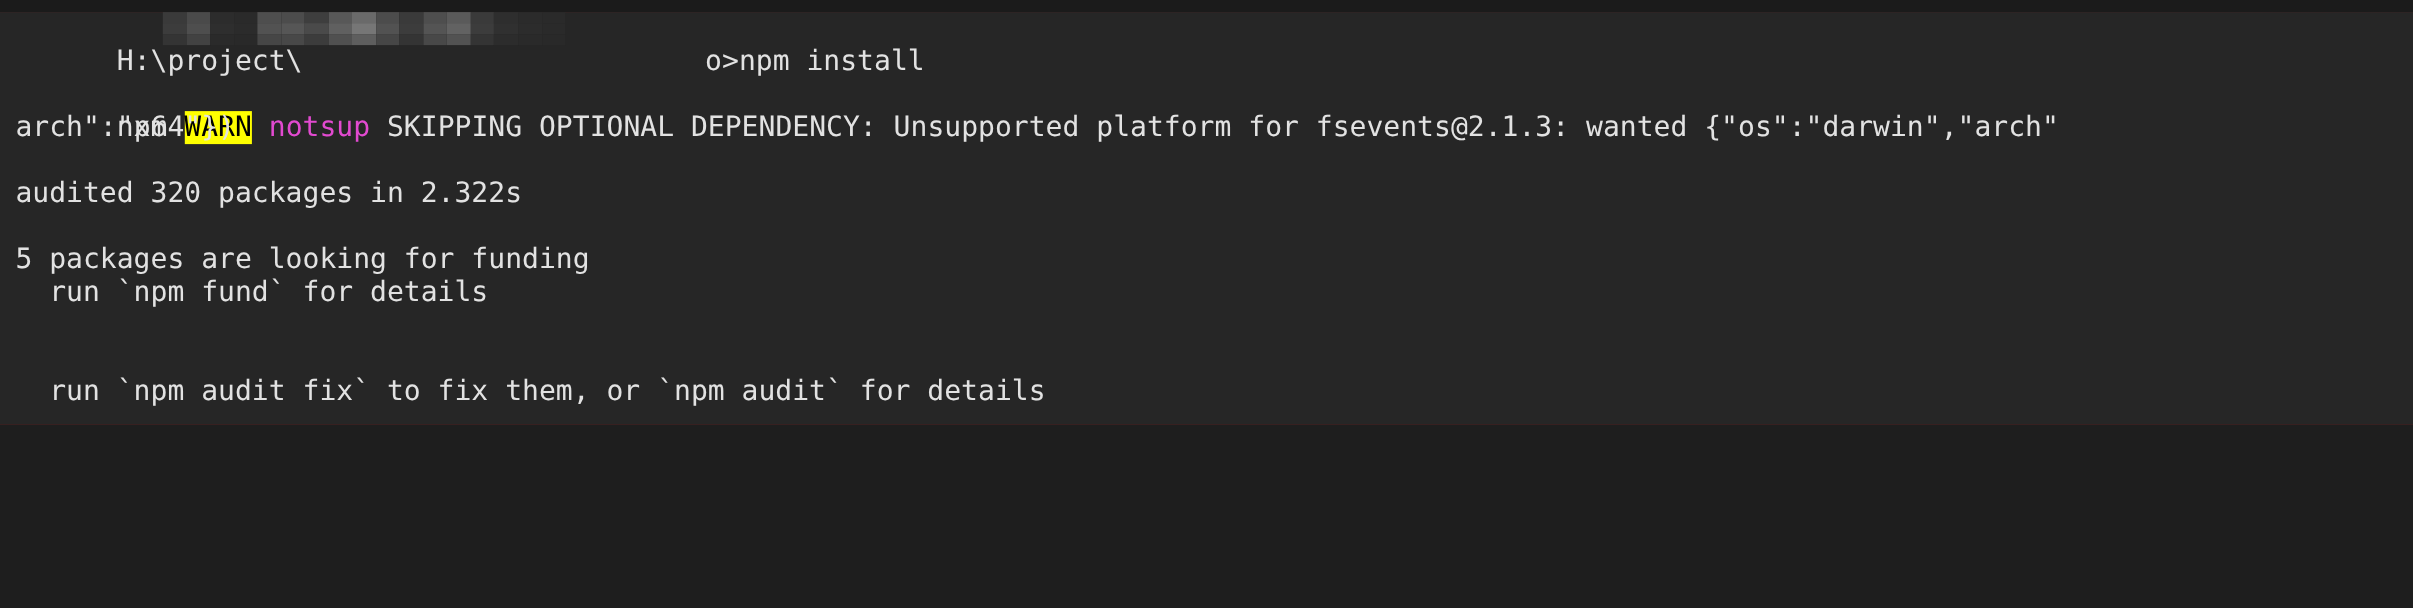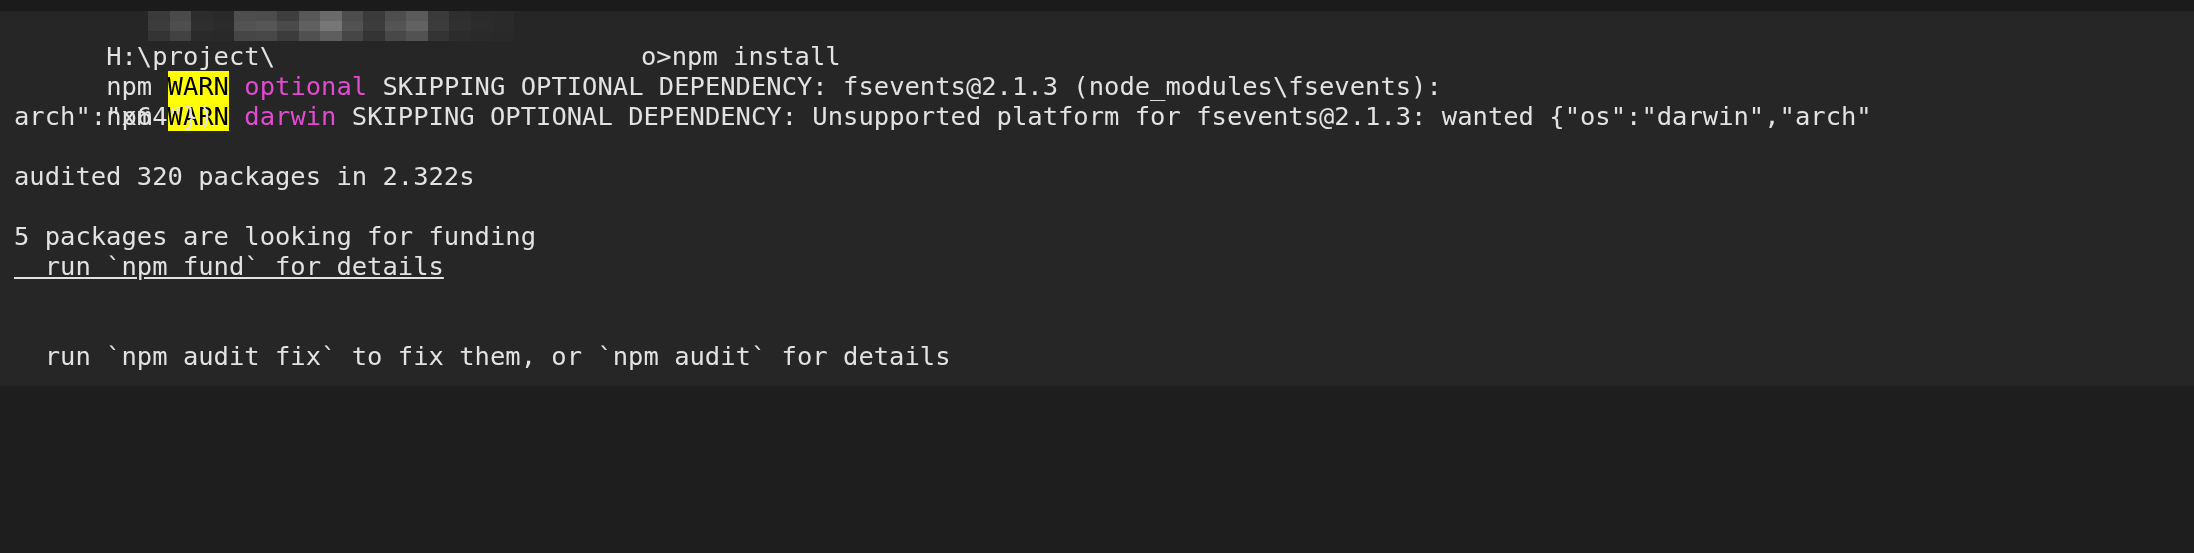--- a/index.html
+++ b/index.html
@@ -168,9 +168,6 @@
         </div>
     </div>
 
-    <div class="line" style="top: 30px; color: rgb(226, 226, 226);">
-      <span>npm </span><span class="warn-badge" style="background: rgb(255, 255, 0); color: rgb(0, 0, 0);">WARN</span><span> </span><span class="tok-optional" style="color: rgb(226, 74, 208);">optional</span><span> SKIPPING OPTIONAL DEPENDENCY: fsevents@2.1.3 (node_modules\fsevents):</span>
-    </div>
 
     <div class="line" style="top: 60px; color: rgb(226, 226, 226);">
       <span>npm </span><span class="warn-badge" style="background: rgb(255, 255, 0); color: rgb(0, 0, 0);">WARN</span><span> </span><span class="tok-notsup" style="color: rgb(226, 74, 208);">darwin</span><span> SKIPPING OPTIONAL DEPENDENCY: Unsupported platform for fsevents@2.1.3: wanted {"os":"darwin","arch"</span>

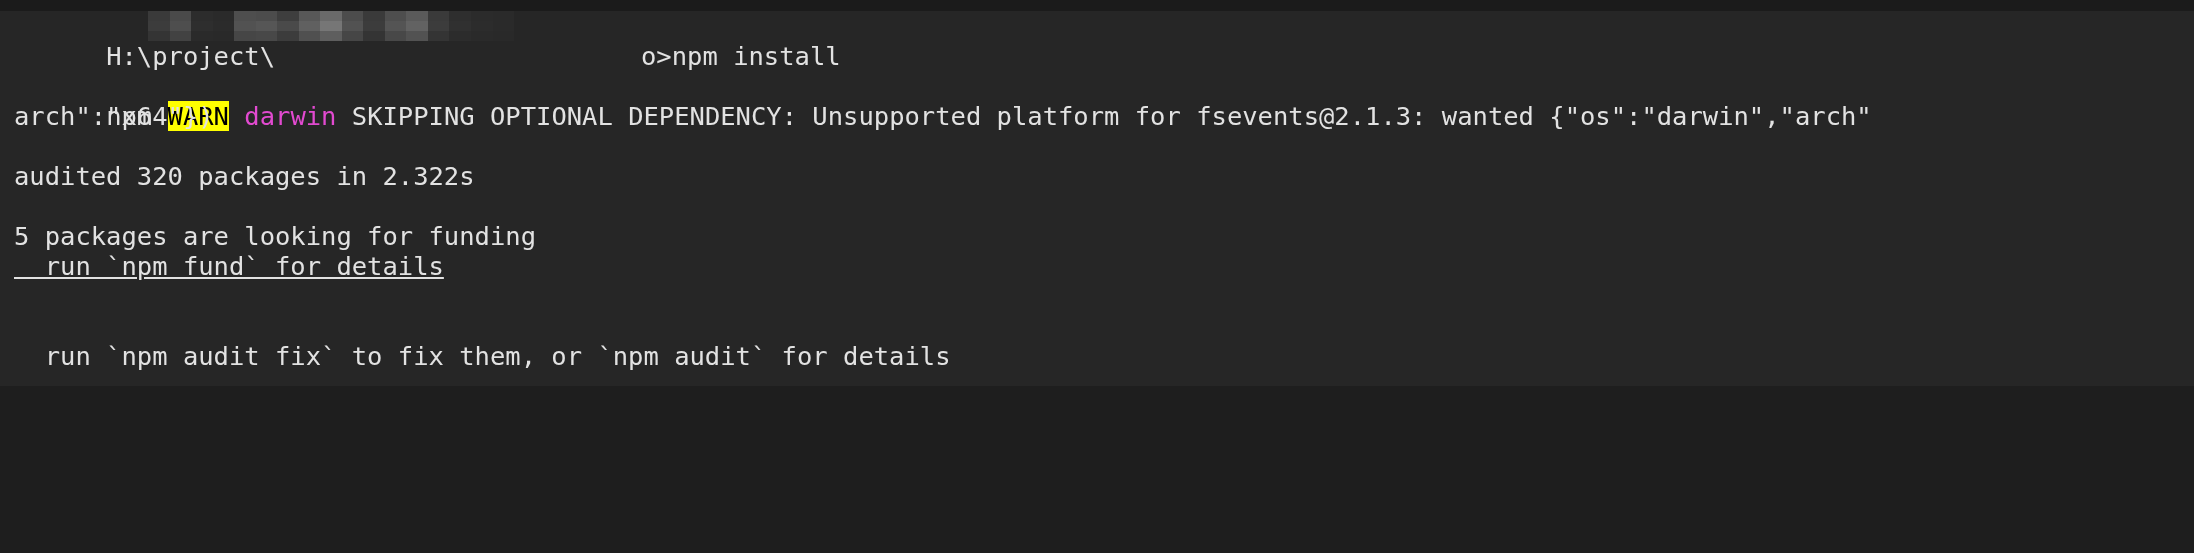--- a/index.html
+++ b/index.html
@@ -170,7 +170,7 @@
 
 
     <div class="line" style="top: 60px; color: rgb(226, 226, 226);">
-      <span>npm </span><span class="warn-badge" style="background: rgb(255, 255, 0); color: rgb(0, 0, 0);">WARN</span><span> </span><span class="tok-notsup" style="color: rgb(226, 74, 208);">darwin</span><span> SKIPPING OPTIONAL DEPENDENCY: Unsupported platform for fsevents@2.1.3: wanted {"os":"darwin","arch"</span>
+      <span>npm </span><span class="warn-badge" style="background: rgb(255, 255, 0); color: rgb(0, 0, 0);">WARN</span><span> </span><span class="tok-notsup" style="color: rgb(226, 74, 208);">notsup</span><span> SKIPPING OPTIONAL DEPENDENCY: Unsupported platform for fsevents@2.1.3: wanted {"os":"darwin","arch"</span>
     </div>
 
     <div class="line" style="top: 90px; color: rgb(226, 226, 226);">arch":"x64"})</div>

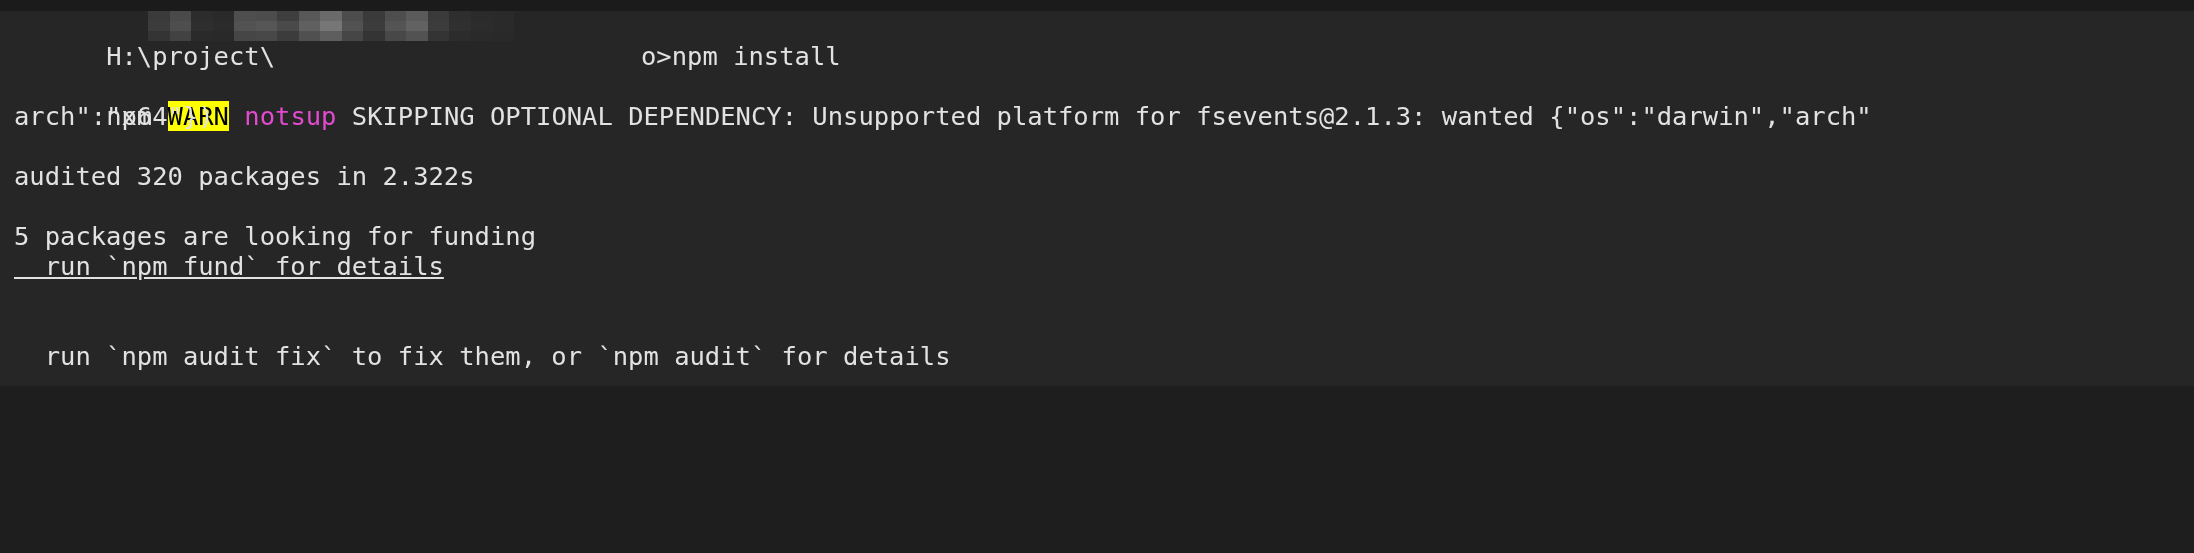--- a/index.html
+++ b/index.html
@@ -178,7 +178,7 @@
     <div class="line" style="top: 150px; color: rgb(226, 226, 226);">audited 320 packages in 2.322s</div>
 
     <div class="line" style="top: 210px; color: rgb(226, 226, 226);">5 packages are looking for funding</div>
-    <div class="line" style="top: 240px; color: rgb(226, 226, 226); text-decoration: underline;">  run `npm fund` for details</div>
+    <div class="line" style="top: 240px; color: rgb(226, 226, 226);">  run `npm fund` for details</div>
 
     <div class="line" style="top: 330px; color: rgb(226, 226, 226); text-align: right;">  run `npm audit fix` to fix them, or `npm audit` for details</div>
 

